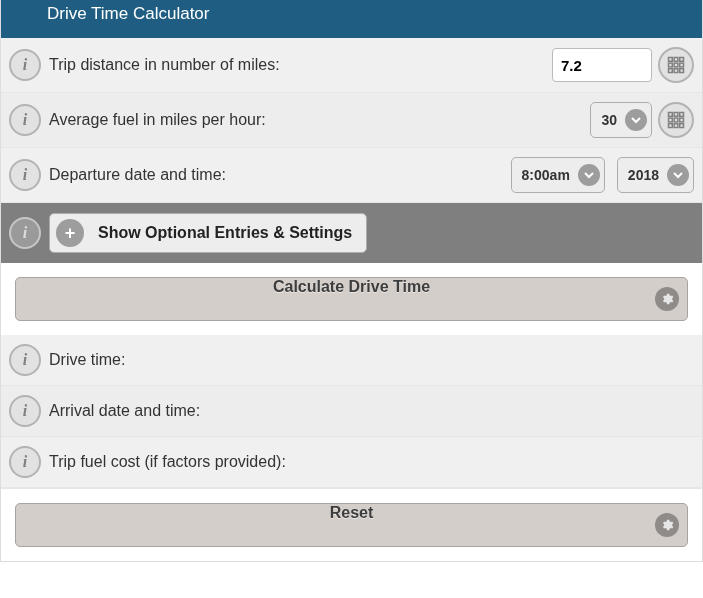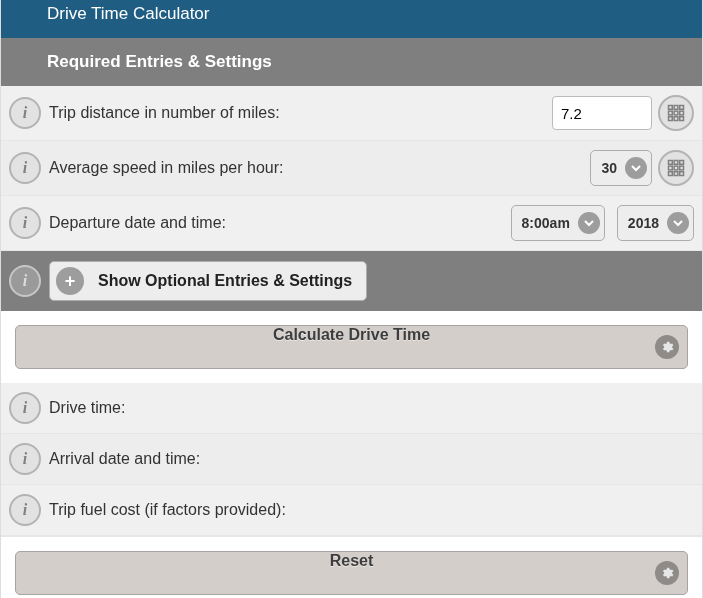--- a/index.html
+++ b/index.html
@@ -190,9 +190,6 @@
     <span>Drive Time Calculator</span>
   </div>
 
-  <div class="subheader-bar">
-    <span>Required Entries &amp; Settings</span>
-  </div>
 
   <div class="row">
     <div class="info-btn">i</div>

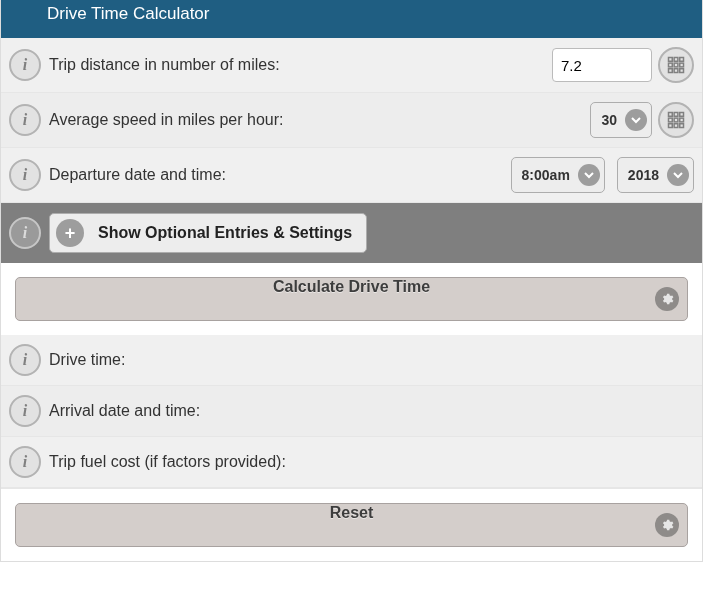--- a/index.html
+++ b/index.html
@@ -68,6 +68,7 @@
     font-size: 15px;
     background: #fff;
     margin-right: 6px;
+    font-weight: bold;
   }
   .square-icon-btn {
     width: 36px;

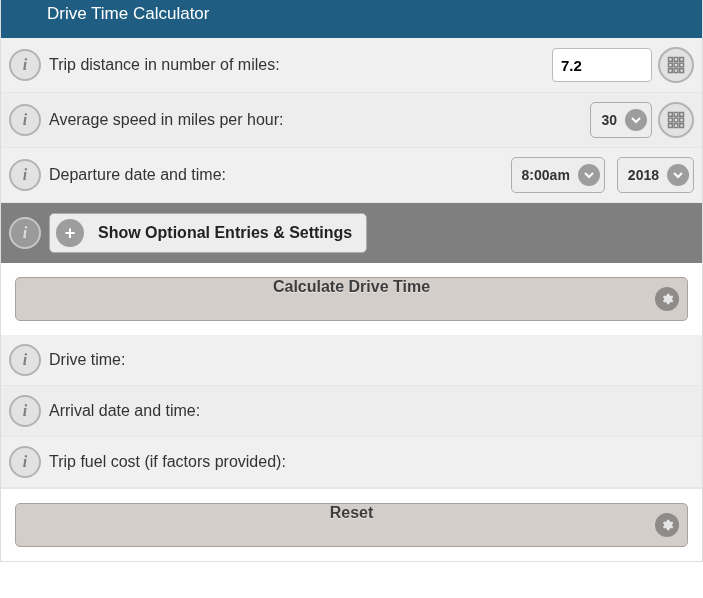--- a/index.html
+++ b/index.html
@@ -213,7 +213,7 @@
 
   <div class="row alt">
     <div class="info-btn">i</div>
-    <div class="row-label">Average speed in miles per hour:</div>
+    <div class="row-label">Average fuel in miles per hour:</div>
     <div class="select-pill">
       <span>30</span>
       <span class="chevron-circle">

